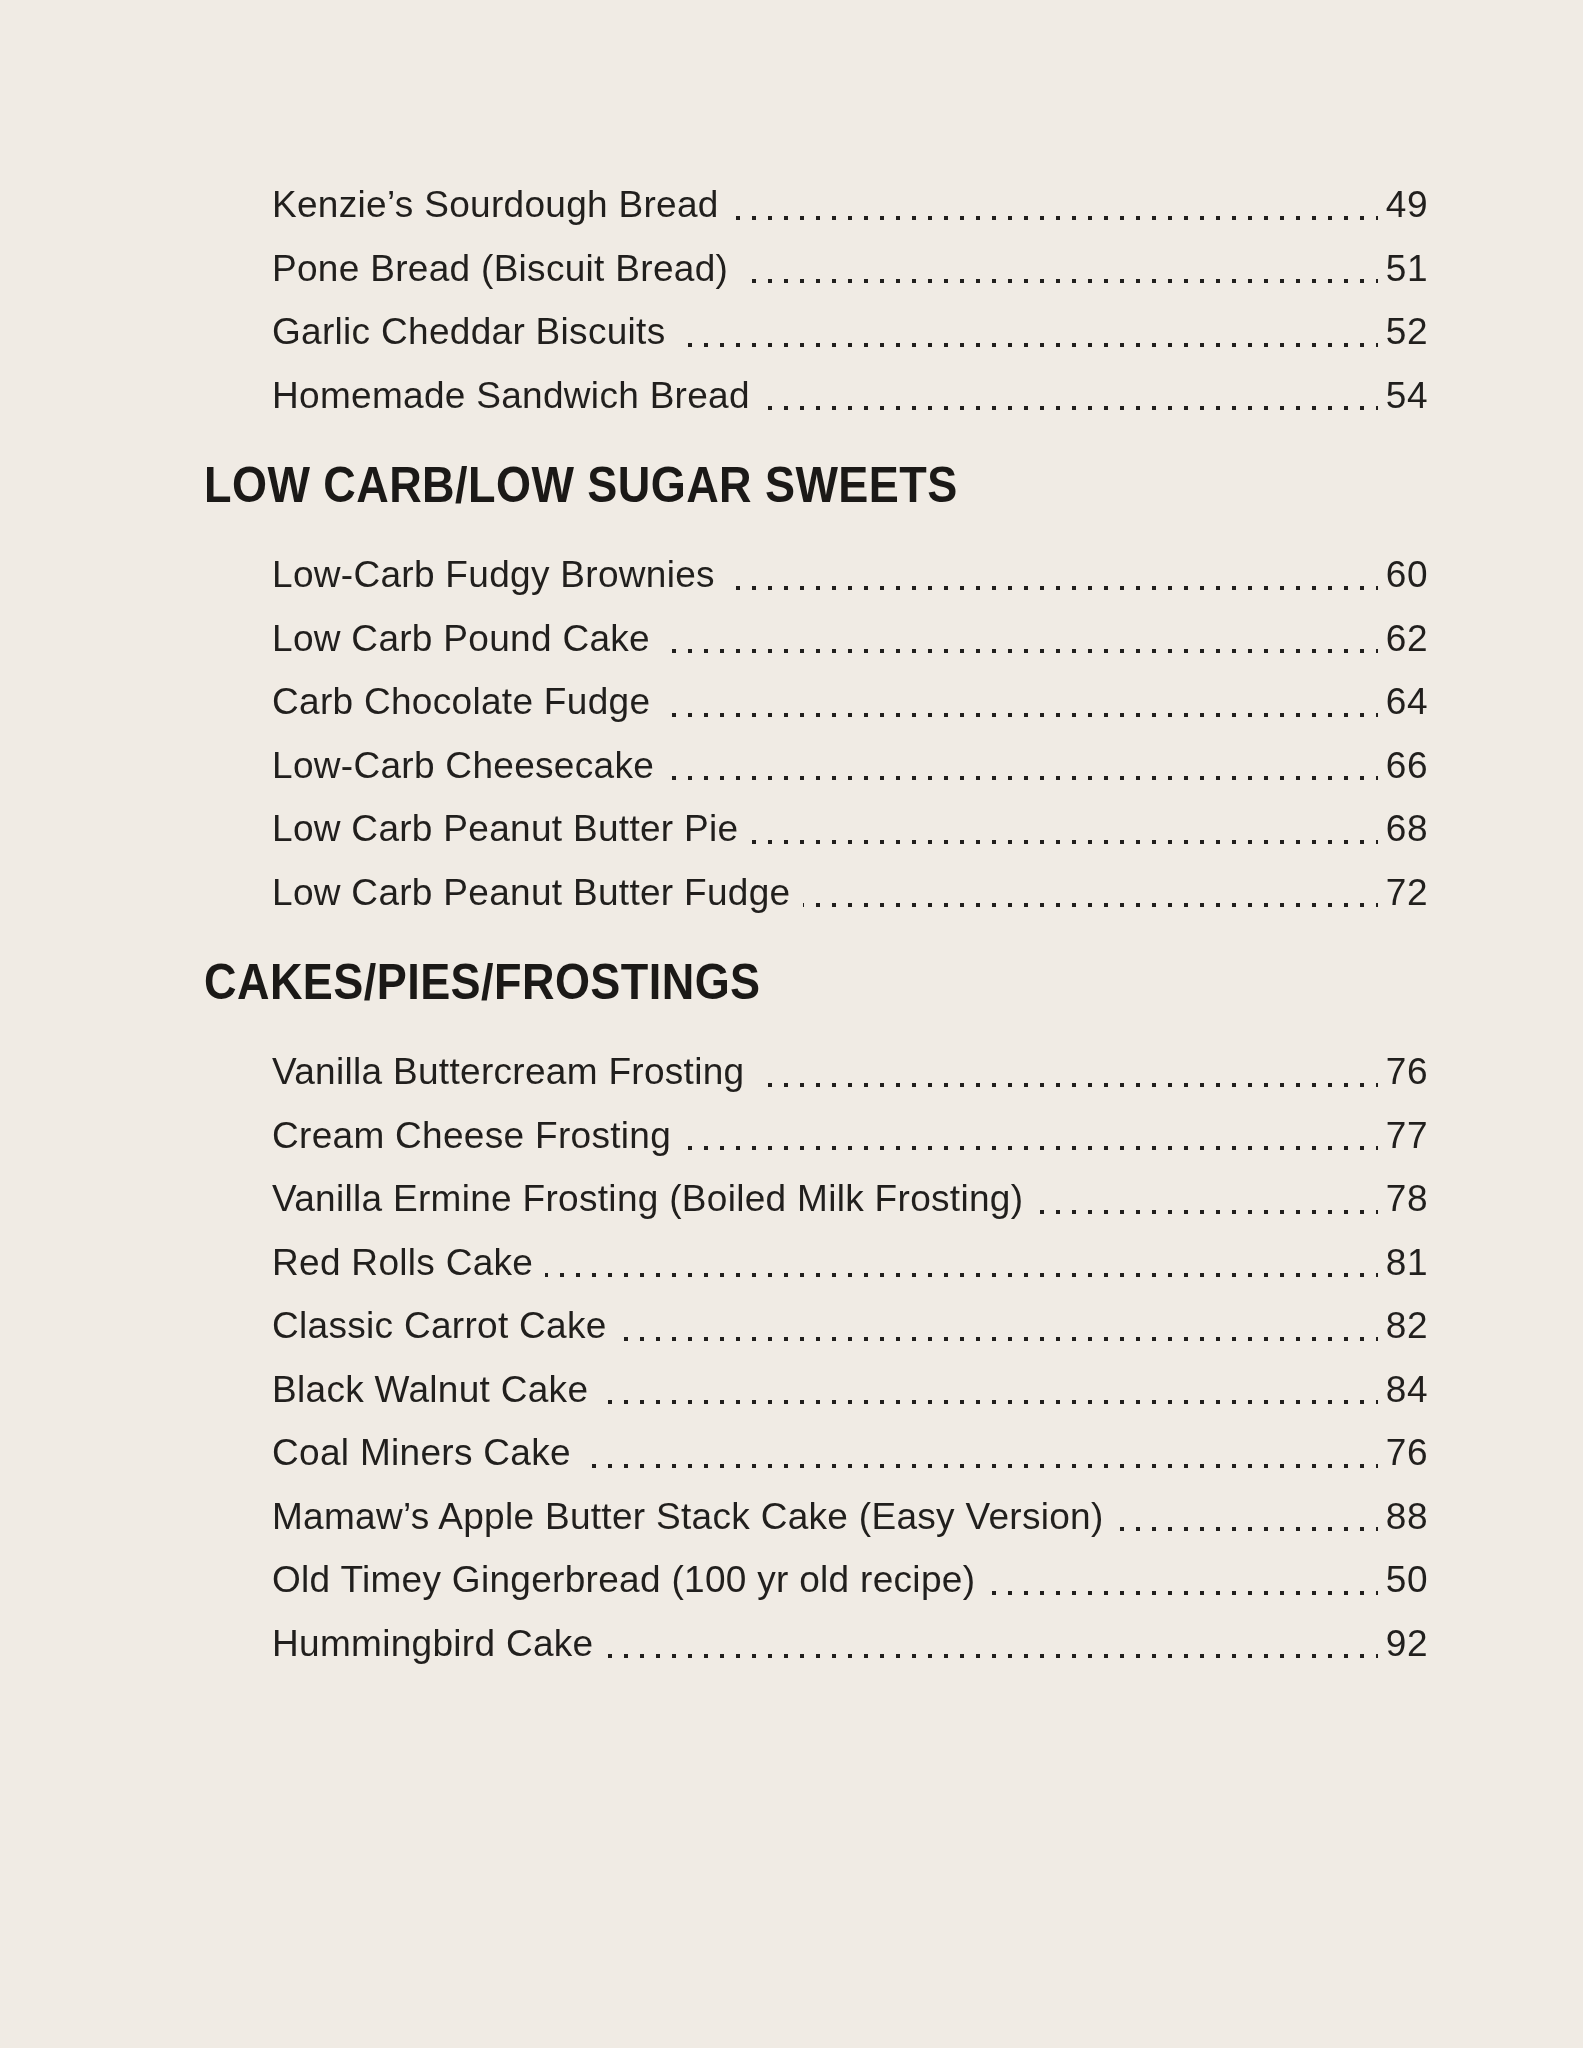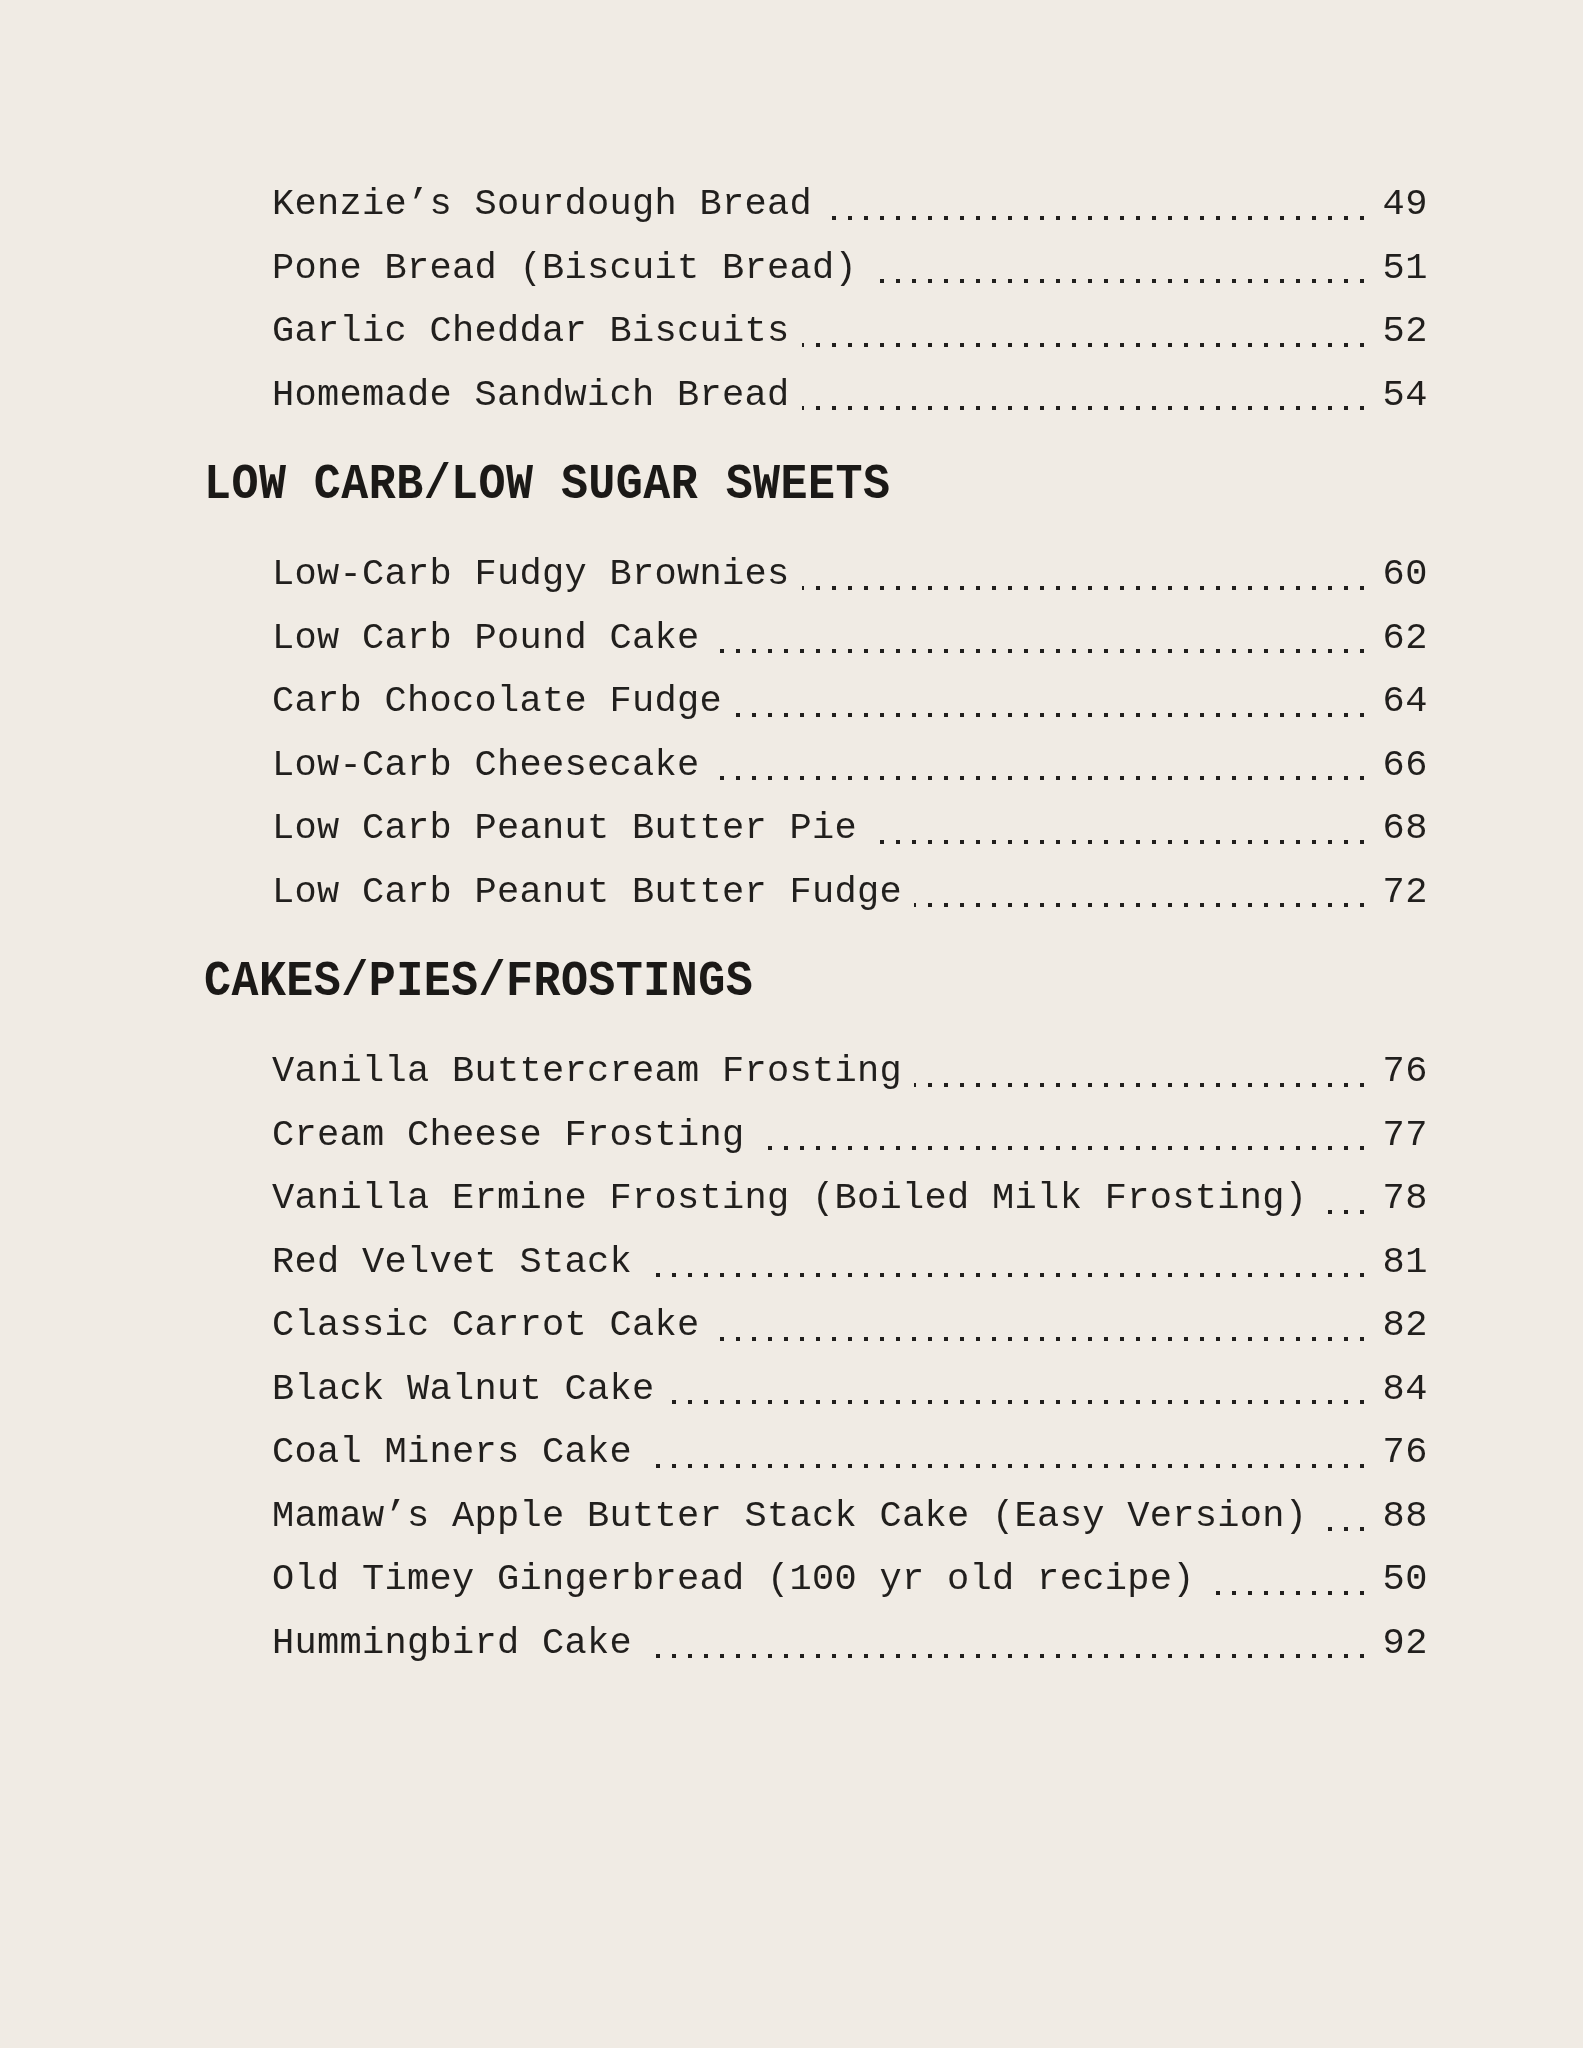--- a/index.html
+++ b/index.html
@@ -12,7 +12,7 @@
     width: 1583px;
     height: 2048px;
     background: #f0ebe4;
-    font-family: Liberation Mono, monospace;
+    font-family: Liberation Sans, sans-serif;
     color: #211f1d;
     overflow: hidden;
     box-sizing: border-box;

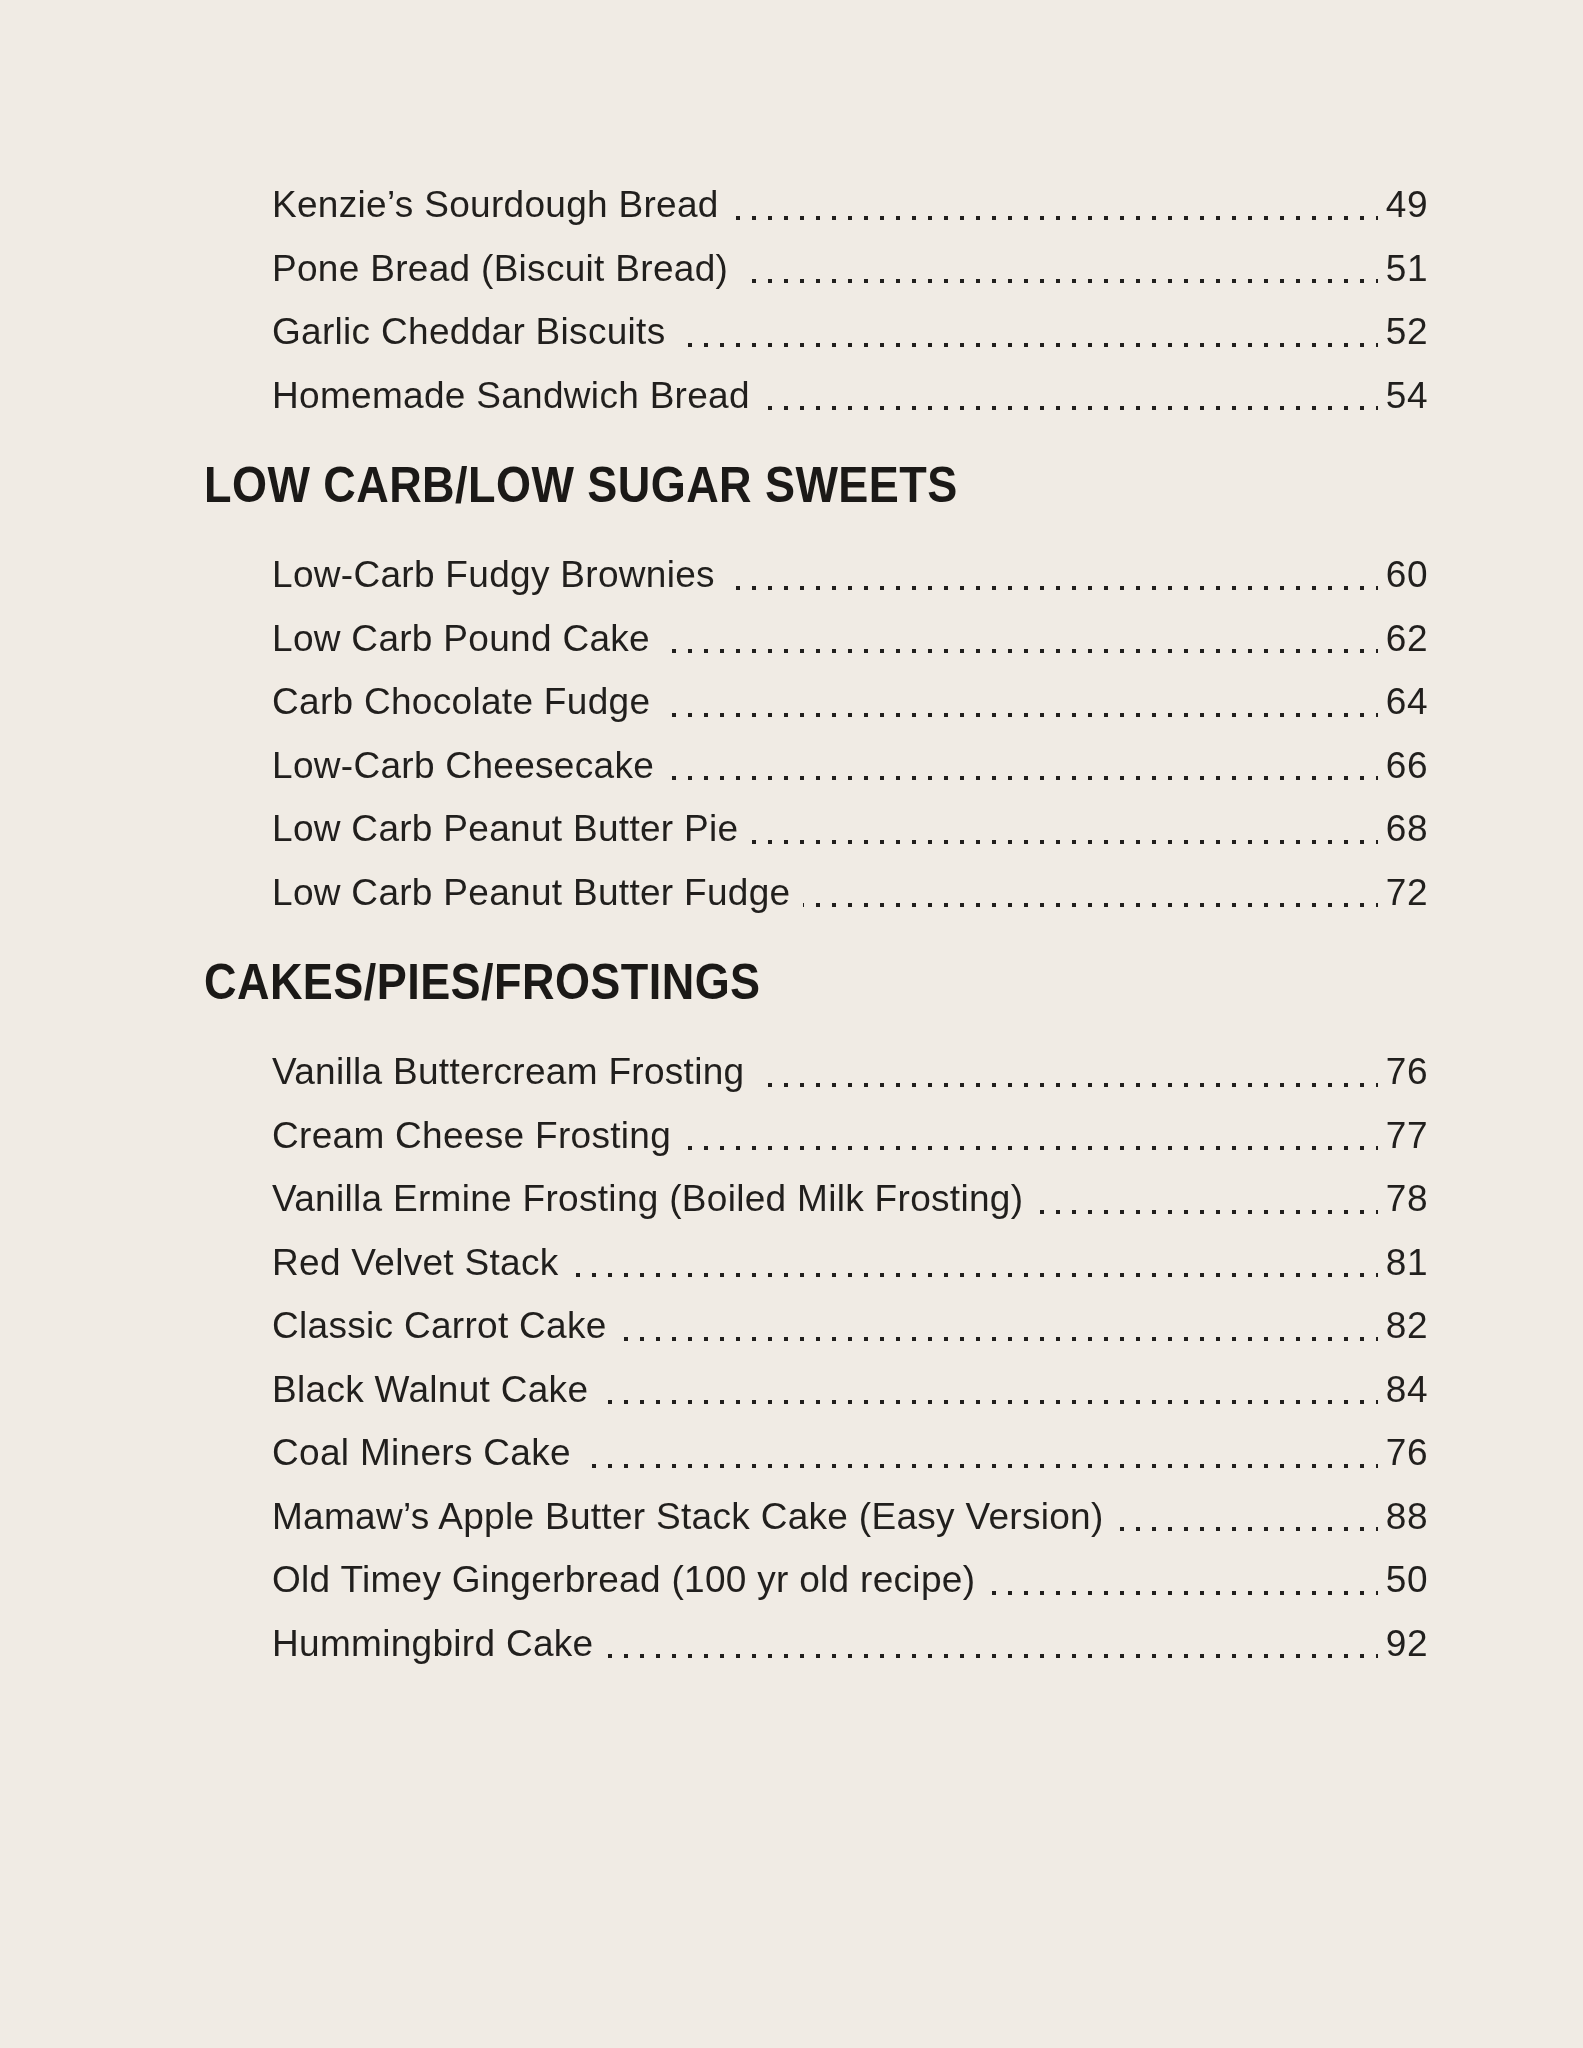--- a/index.html
+++ b/index.html
@@ -154,7 +154,7 @@
   </div>
 
   <div class="toc-entry">
-    <span class="entry-title">Red Velvet Stack</span>
+    <span class="entry-title">Red Rolls Cake</span>
     <span class="leader"></span>
     <span class="entry-page">81</span>
   </div>

